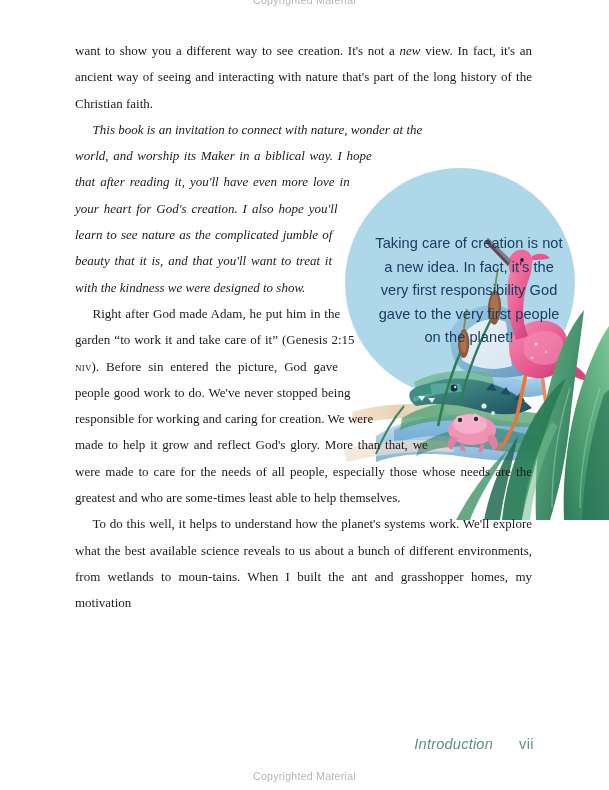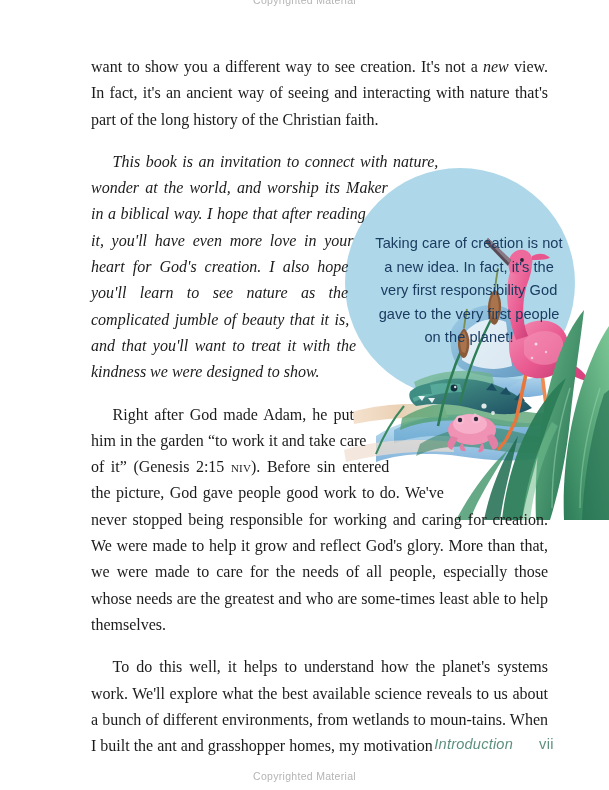--- a/index.html
+++ b/index.html
@@ -58,8 +58,8 @@
   }
 
   p.body {
-    margin: 16px;
-    font-size: 16px;
+    margin: 0;
+    font-size: 13px;
     line-height: 26.3px;
     color: #1b1b1b;
     text-align: justify;

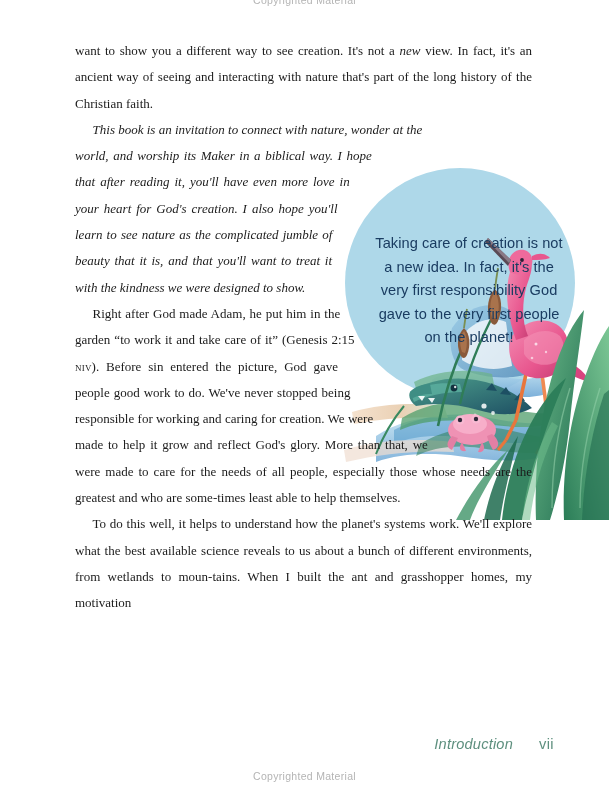--- a/index.html
+++ b/index.html
@@ -101,7 +101,6 @@
     font-size: 14.6px;
     color: #5d8f7e;
     font-style: italic;
-    padding-left: 20px;
   }
   .footer .chap { letter-spacing: 0.2px; }
   .footer .pg {

